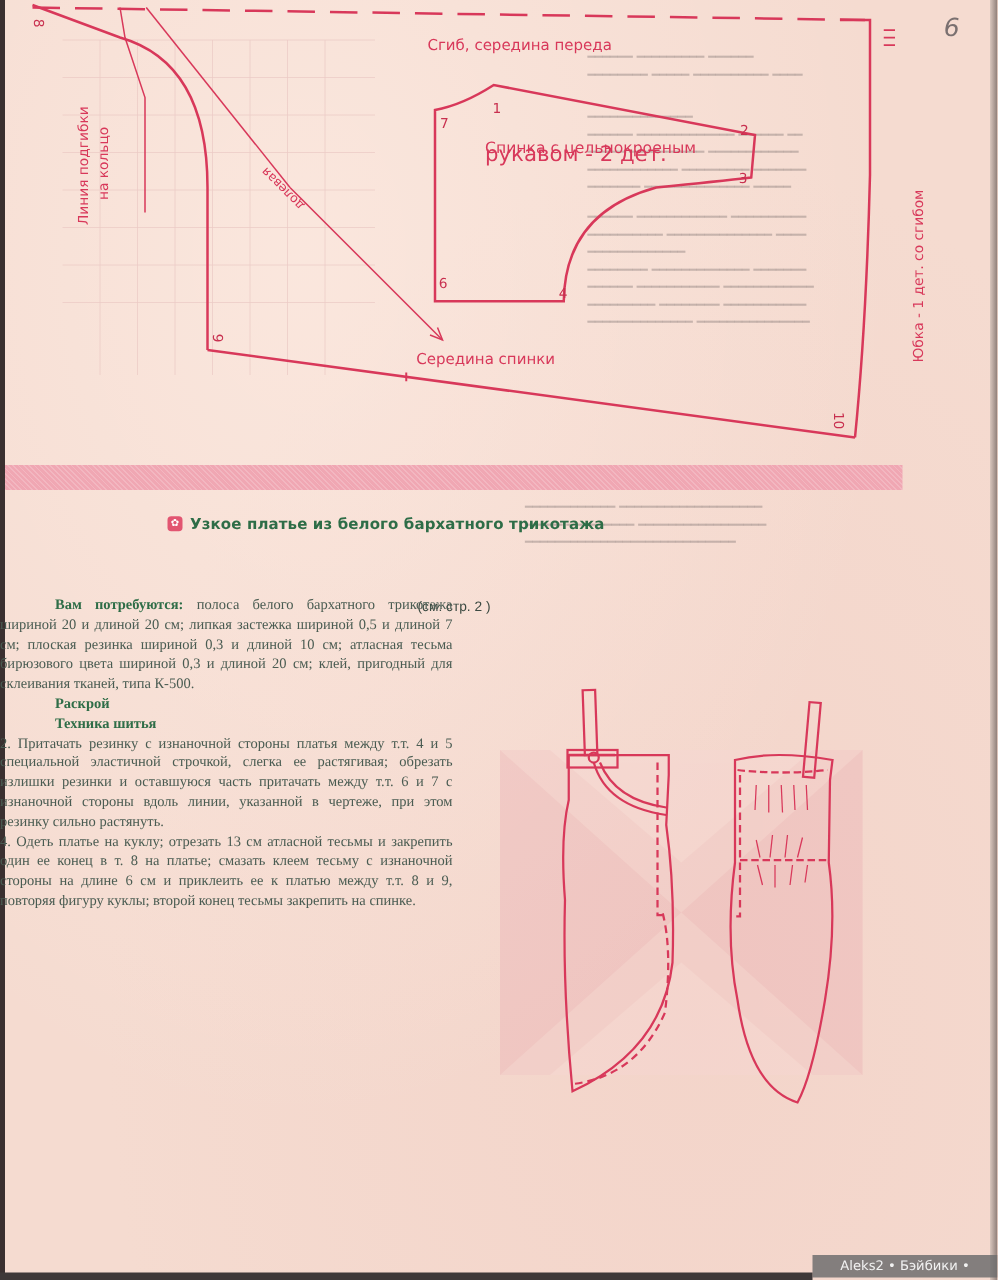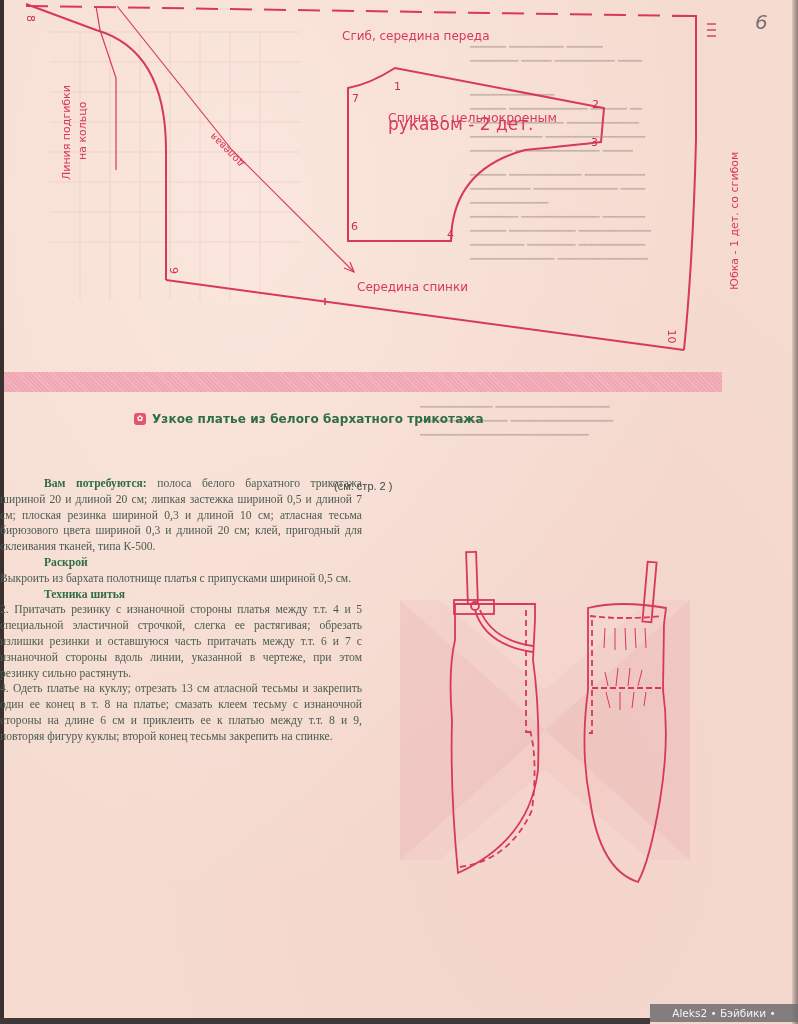--- a/index.html
+++ b/index.html
@@ -156,7 +156,7 @@
   <div class="abs lbl" style="left:342px; top:29px;">Сгиб, середина переда</div>
   <div class="abs lbl" style="left:388px; top:110px; font-size:12.5px;">Спинка с цельнокроеным</div>
   <div class="abs lbl" style="left:388px; top:114px; font-size:17px;">рукавом - 2 дет.</div>
-  <div class="abs lbl" style="left:333px; top:280px;margin-left:24px;">Середина спинки</div>
+  <div class="abs lbl" style="left:333px; top:280px;">Середина спинки</div>
 
   <div class="abs lbl" style="left:20px; top:130px; transform: rotate(-90deg); transform-origin: left top; top:180px; left:60px; font-size:11px;">Линия подгибки</div>
   <div class="abs lbl" style="transform: rotate(-90deg); transform-origin: left top; top:160px; left:76px; font-size:11px;">на кольцо</div>

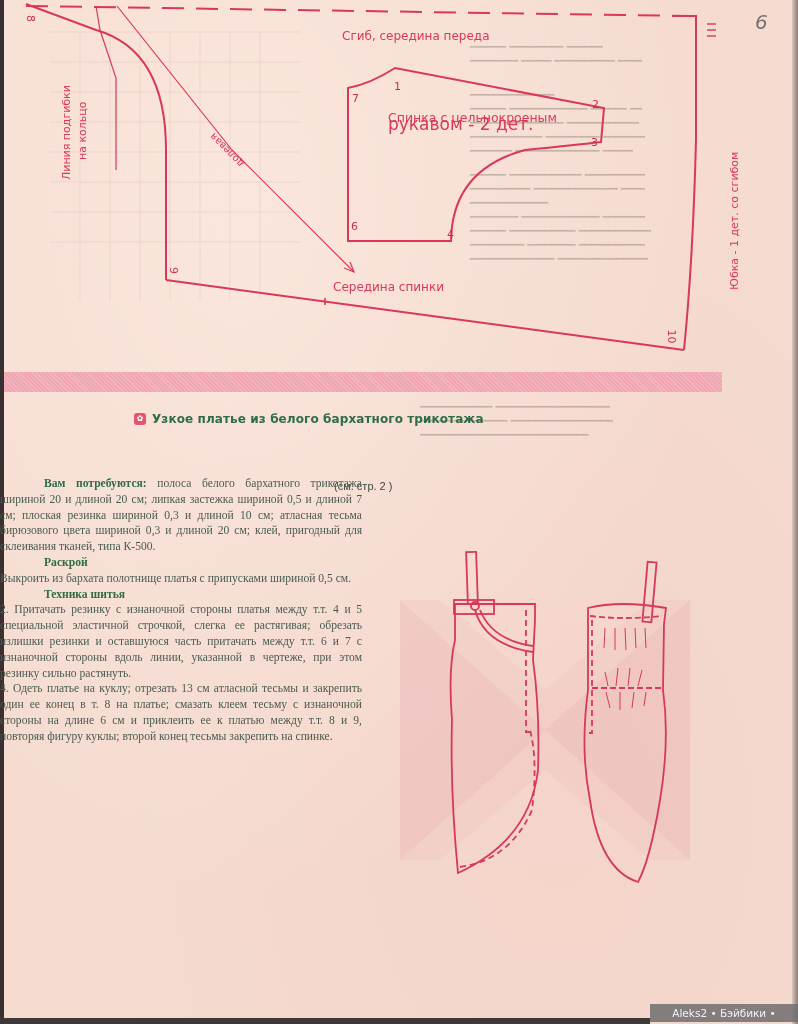--- a/index.html
+++ b/index.html
@@ -186,7 +186,6 @@
   <div class="body-text">
     <p class="indent"><span class="lead">Вам потребуются:</span><span> полоса белого бархатного трикотажа шириной 20 и длиной 20 см; липкая застежка шириной 0,5 и длиной 7 см; плоская резинка шириной 0,3 и длиной 10 см; атласная тесьма бирюзового цвета шириной 0,3 и длиной 20 см; клей, пригодный для склеивания тканей, типа К-500.</span></p>
     <p class="sec-head">Раскрой</p>
-    <p>Выкроить из бархата полотнище платья с припусками шириной 0,5 см.</p>
     <p class="sec-head">Техника шитья</p>
     <p>2. Притачать резинку с изнаночной стороны платья между т.т. 4 и 5 специальной эластичной строчкой, слегка ее растягивая; обрезать излишки резинки и оставшуюся часть притачать между т.т. 6 и 7 с изнаночной стороны вдоль линии, указанной в чертеже, при этом резинку сильно растянуть.</p>
     <p>4. Одеть платье на куклу; отрезать 13 см атласной тесьмы и закрепить один ее конец в т. 8 на платье; смазать клеем тесьму с изнаночной стороны на длине 6 см и приклеить ее к платью между т.т. 8 и 9, повторяя фигуру куклы; второй конец тесьмы закрепить на спинке.</p>

